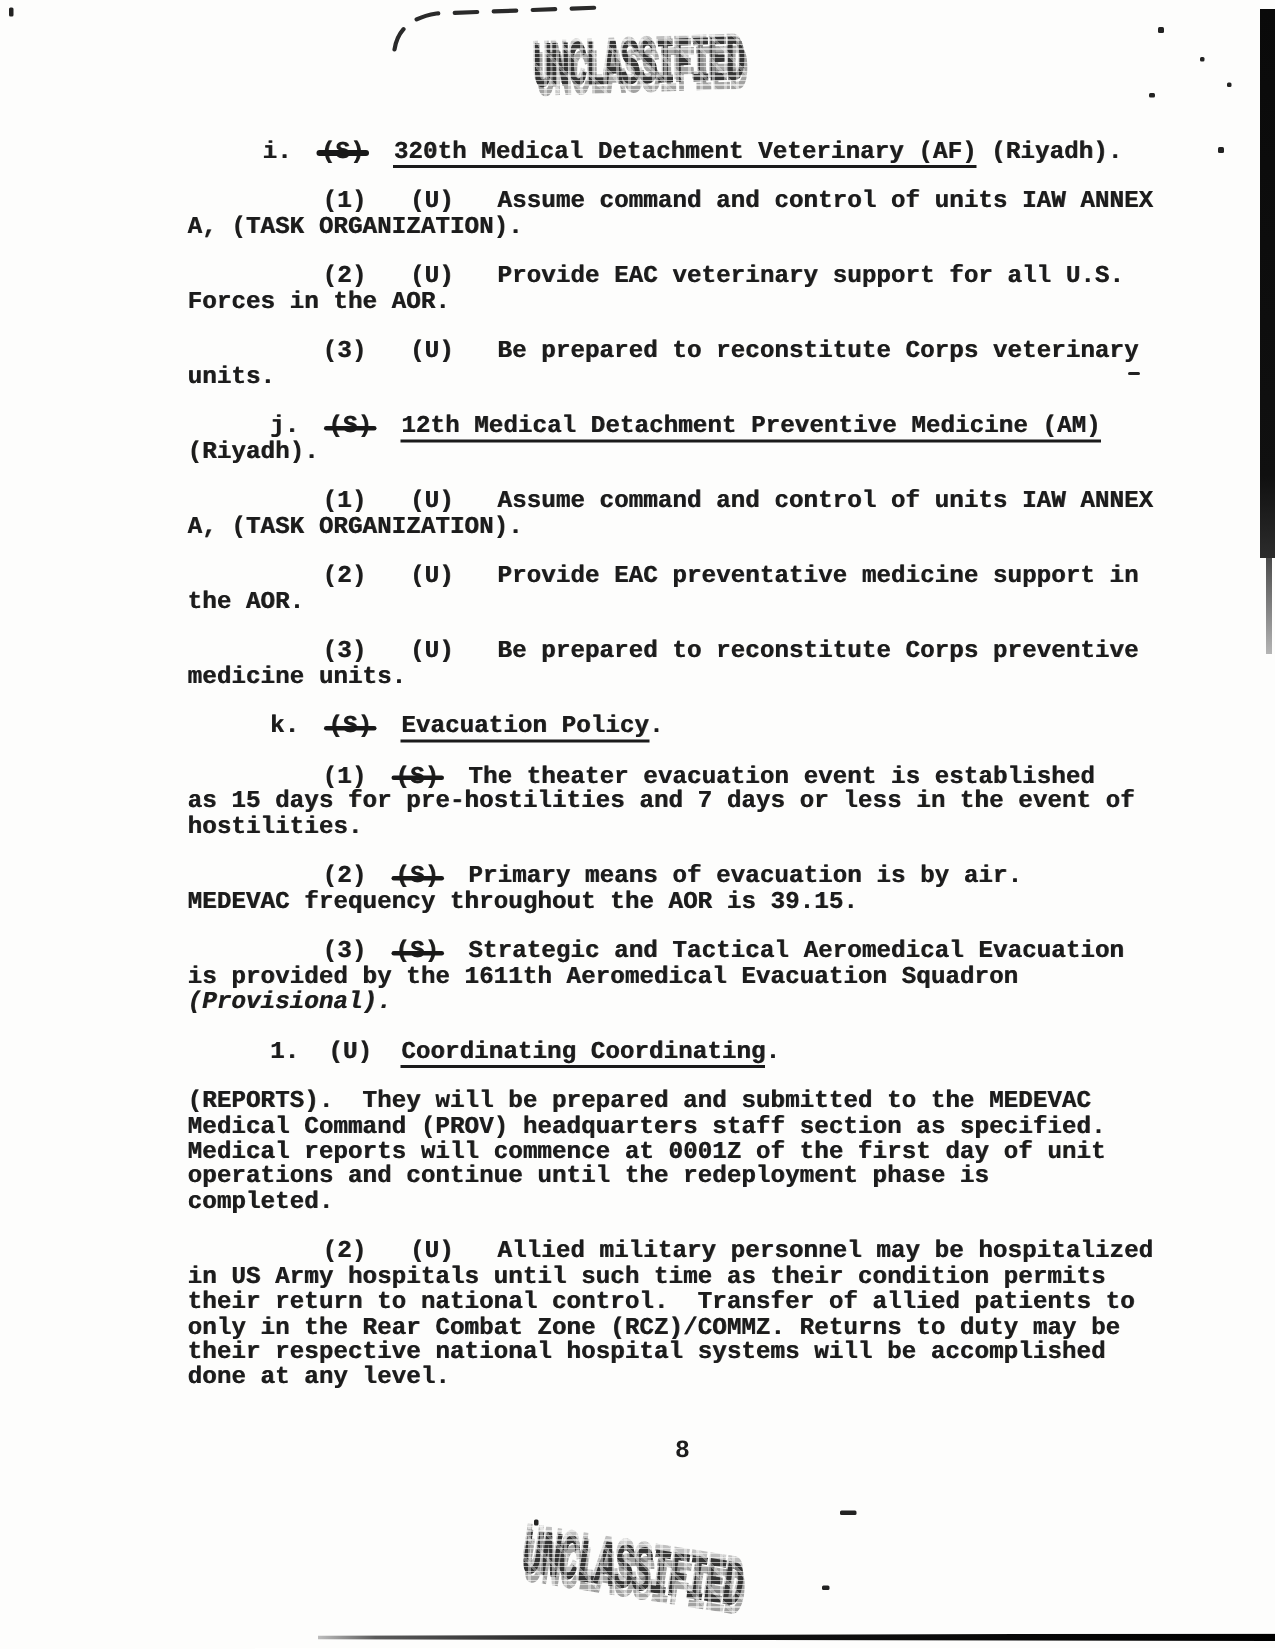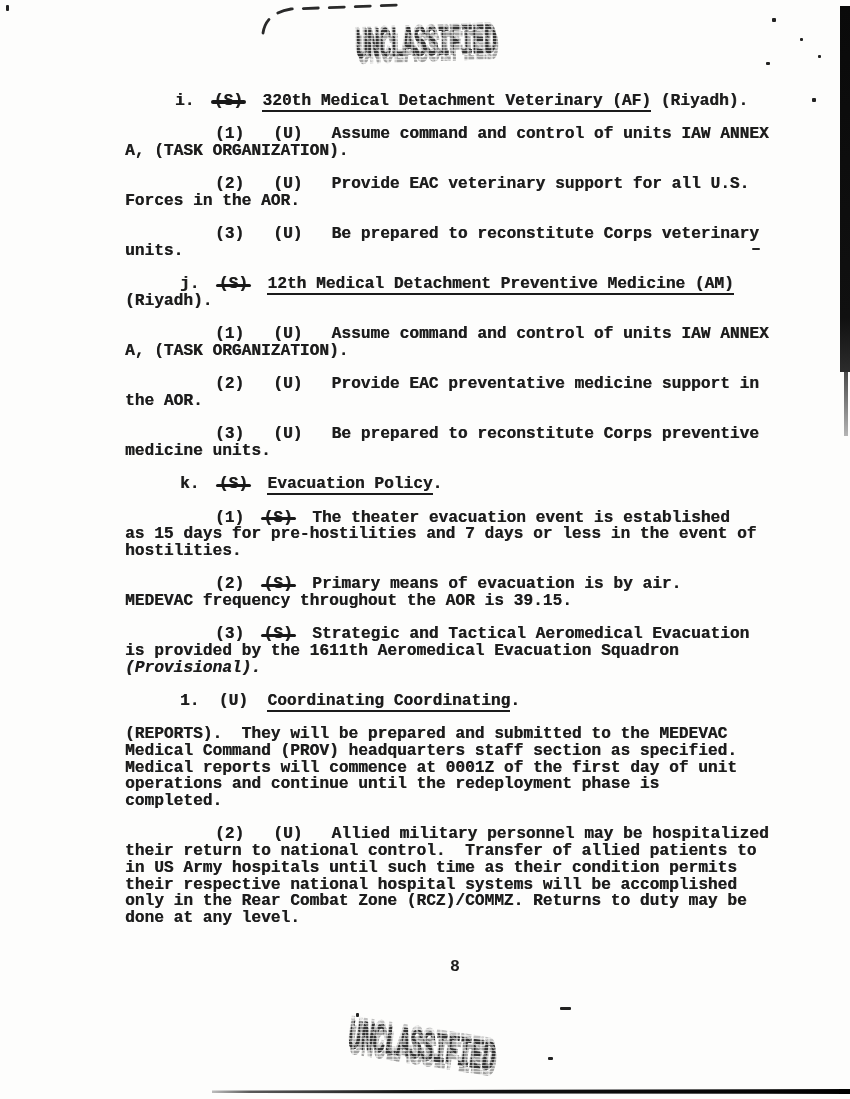--- a/index.html
+++ b/index.html
@@ -201,8 +201,8 @@
       </div>
       <div class="para">
         <div class="line" style="padding-left: 90px;"><span>(2)   (U)   Allied military personnel may be hospitalized</span></div>
+        <div class="line" style="padding-left: 0px;"><span>in US Army hospitals until such time as their condition permits</span></div>
         <div class="line" style="padding-left: 0px;"><span>their return to national control.  Transfer of allied patients to</span></div>
-        <div class="line" style="padding-left: 0px;"><span>in US Army hospitals until such time as their condition permits</span></div>
         <div class="line" style="padding-left: 0px;"><span>their respective national hospital systems will be accomplished</span></div>
         <div class="line" style="padding-left: 0px;"><span>only in the Rear Combat Zone (RCZ)/COMMZ. Returns to duty may be</span></div>
         <div class="line" style="padding-left: 0px;"><span>done at any level.</span></div>

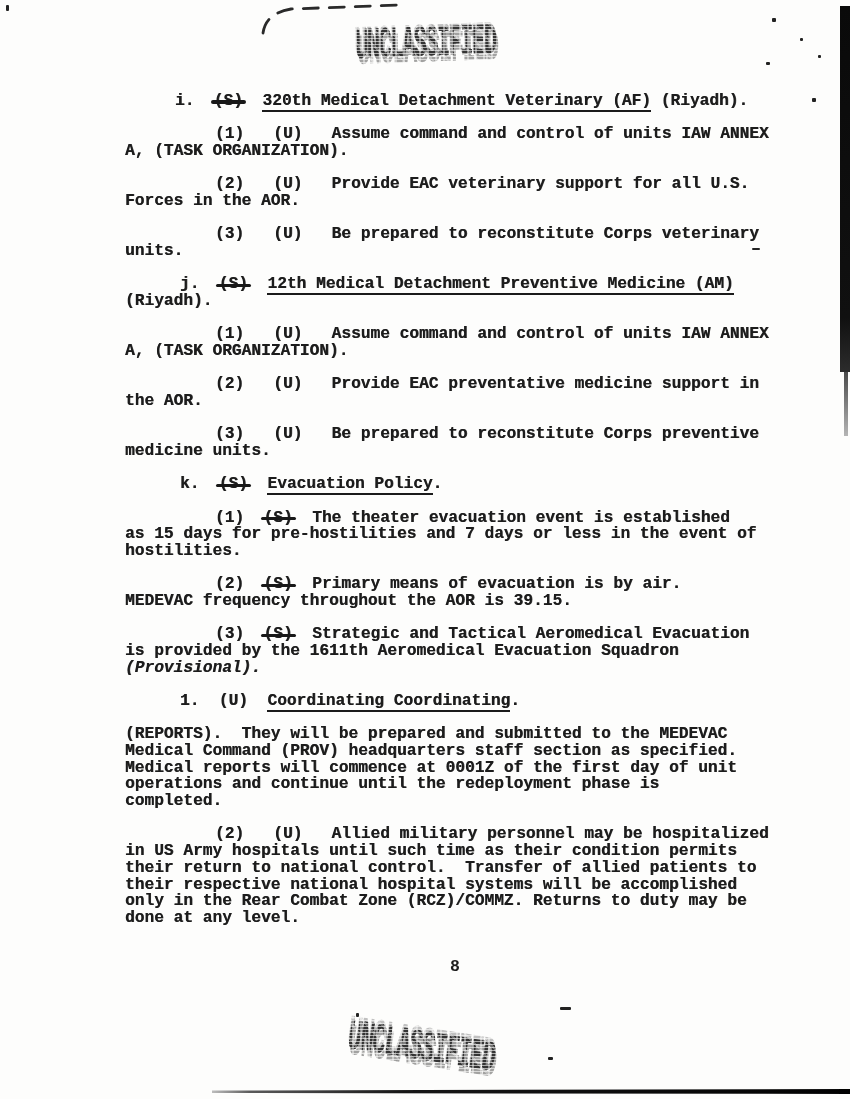--- a/index.html
+++ b/index.html
@@ -203,8 +203,8 @@
         <div class="line" style="padding-left: 90px;"><span>(2)   (U)   Allied military personnel may be hospitalized</span></div>
         <div class="line" style="padding-left: 0px;"><span>in US Army hospitals until such time as their condition permits</span></div>
         <div class="line" style="padding-left: 0px;"><span>their return to national control.  Transfer of allied patients to</span></div>
+        <div class="line" style="padding-left: 0px;"><span>only in the Rear Combat Zone (RCZ)/COMMZ. Returns to duty may be</span></div>
         <div class="line" style="padding-left: 0px;"><span>their respective national hospital systems will be accomplished</span></div>
-        <div class="line" style="padding-left: 0px;"><span>only in the Rear Combat Zone (RCZ)/COMMZ. Returns to duty may be</span></div>
         <div class="line" style="padding-left: 0px;"><span>done at any level.</span></div>
       </div>
     </div>

